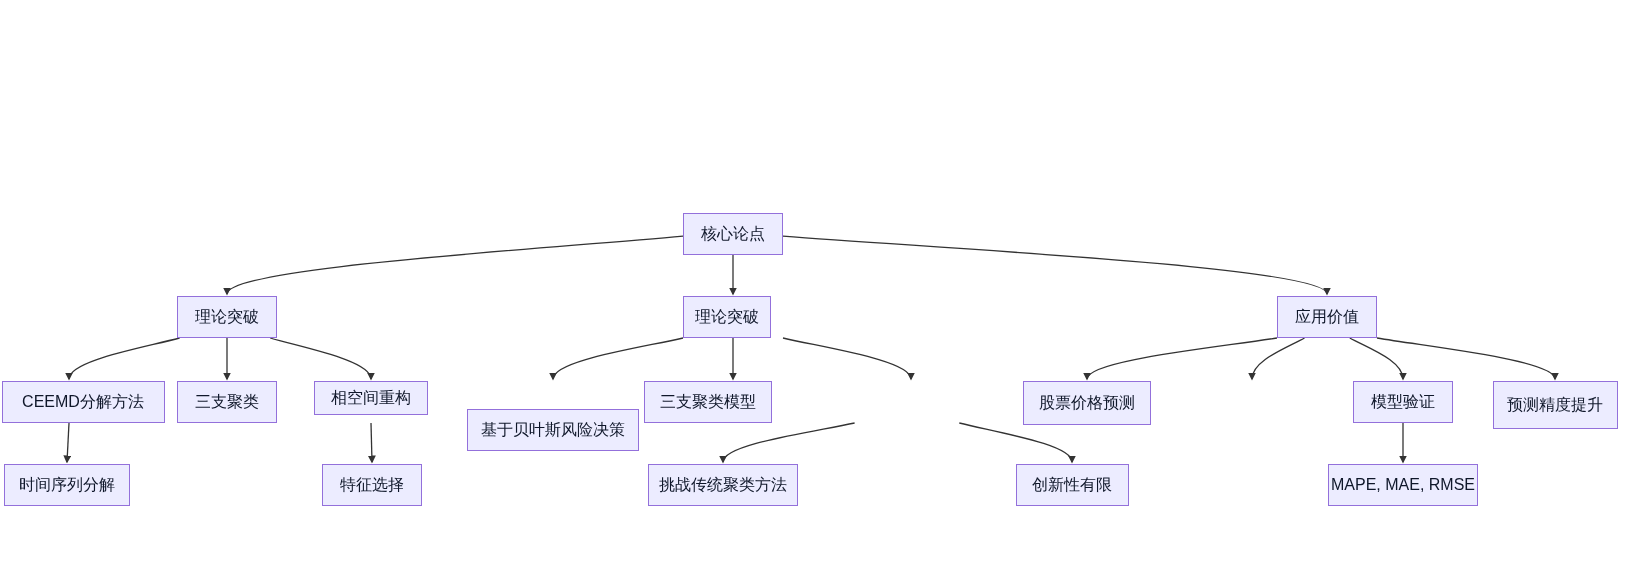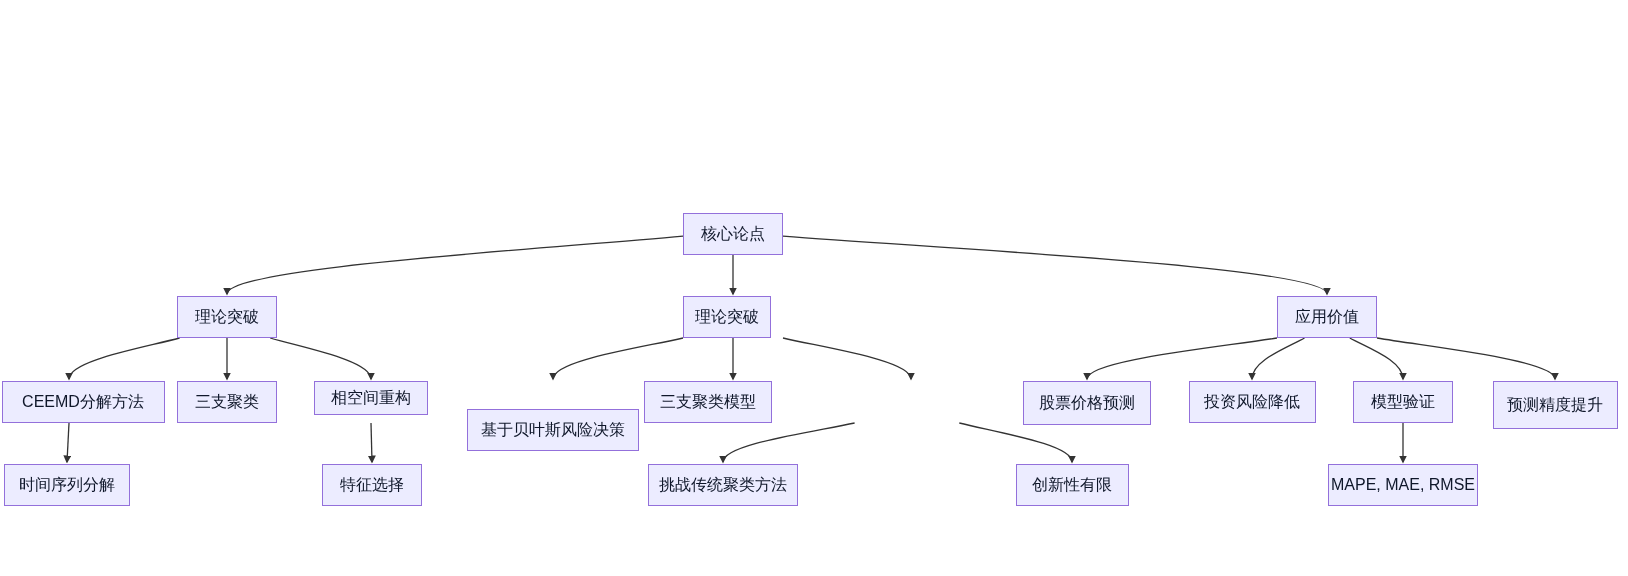--- a/index.html
+++ b/index.html
@@ -86,7 +86,6 @@
   <div class="node" style="left: 467px; top: 381px; width: 172px; height: 42px; margin-top: 28px;">基于贝叶斯风险决策</div>
   <div class="node" style="left: 632px; top: 381px; width: 128px; height: 42px; margin-left: 12px;">三支聚类模型</div>
   <div class="node" style="left: 1023px; top: 381px; width: 128px; height: 44px;">股票价格预测</div>
-  <div class="node" style="left: 1188.5px; top: 381px; width: 127px; height: 42px;">投资风险降低</div>
   <div class="node" style="left: 1353px; top: 381px; width: 100px; height: 42px;">模型验证</div>
   <div class="node" style="left: 1492.5px; top: 381px; width: 125px; height: 48px;">预测精度提升</div>
   <div class="node" style="left: 4px; top: 464px; width: 126px; height: 42px;">时间序列分解</div>

